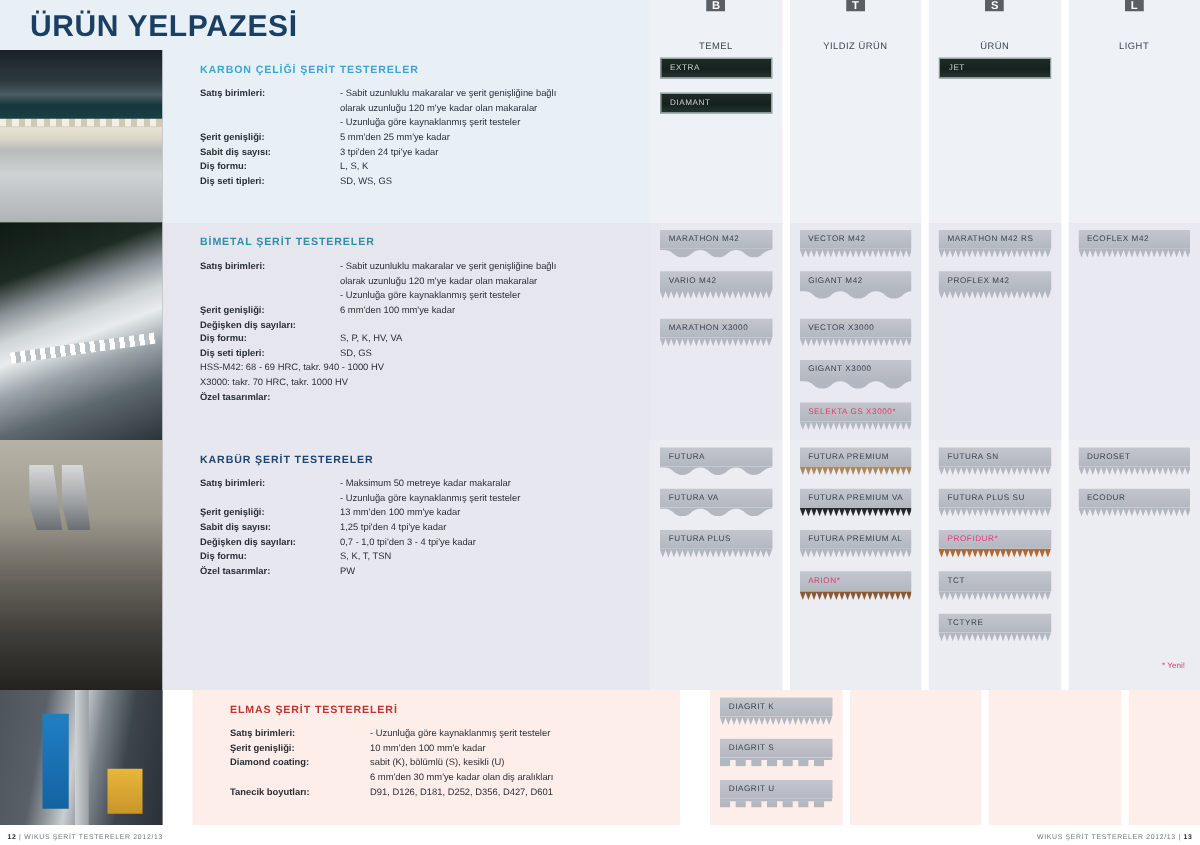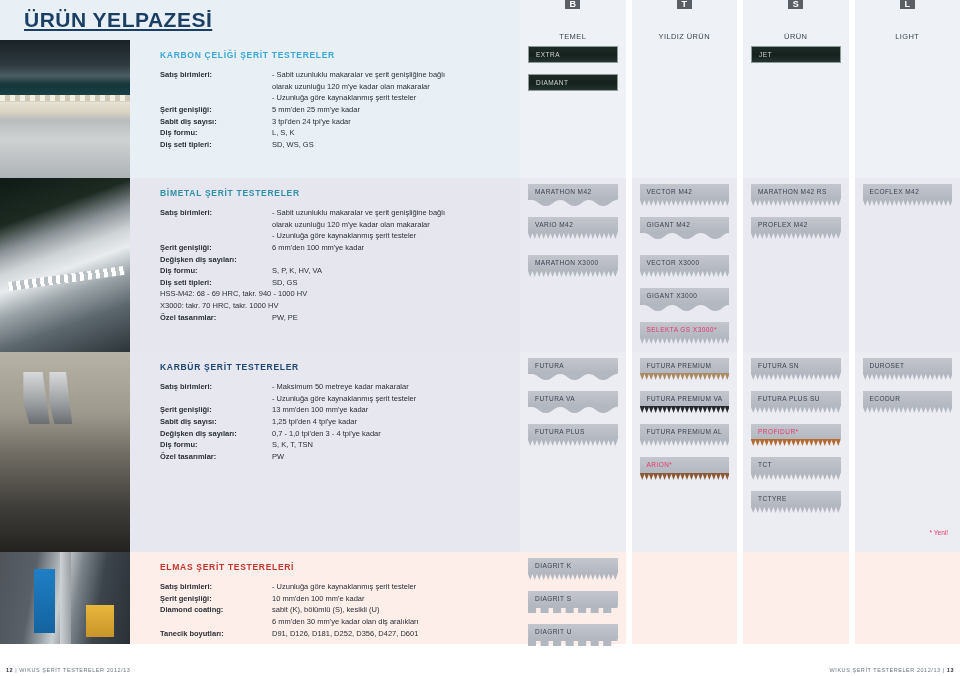--- a/index.html
+++ b/index.html
@@ -16,9 +16,8 @@
   .title-band{position:absolute;left:0;top:0;width:520px;height:40px;background:#e8f0f6;}
   .page-title{
     position:absolute;left:24px;top:8px;
-    font-size:21px;font-weight:bold;letter-spacing:.5px;
+    font-size:24px;font-weight:bold;letter-spacing:.5px;
     color:#1b3f63;
-    text-decoration:underline;
   }
 
   

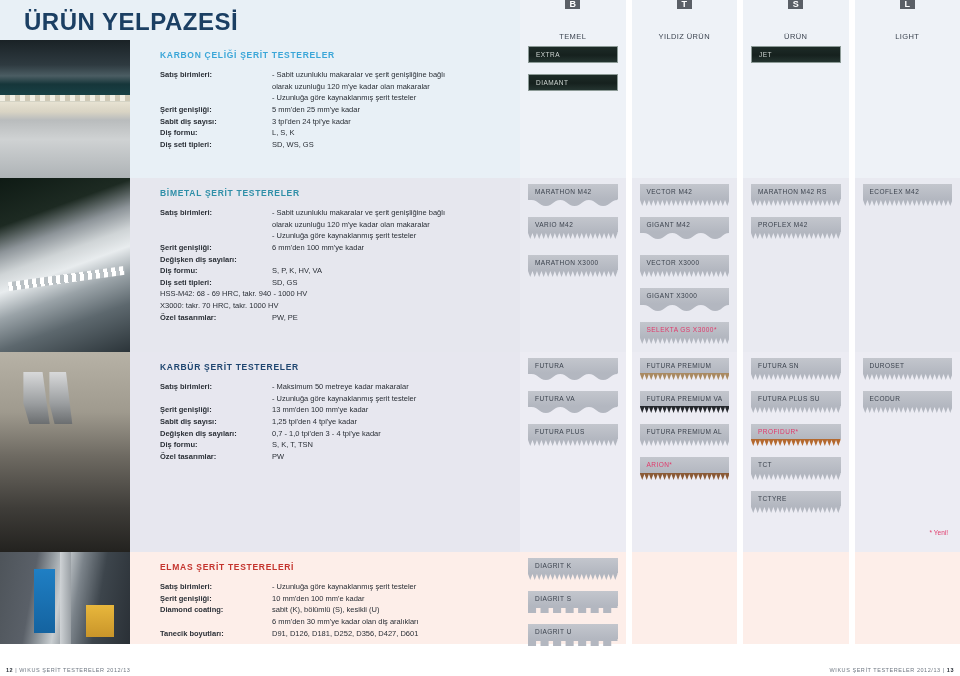--- a/index.html
+++ b/index.html
@@ -248,7 +248,6 @@
             </div>
             <div class="spec-row">
               <div class="spec-key">Özel tasarımlar:</div>
-              <div class="spec-val">PW, PE</div>
             </div>
           </div>
         </div>

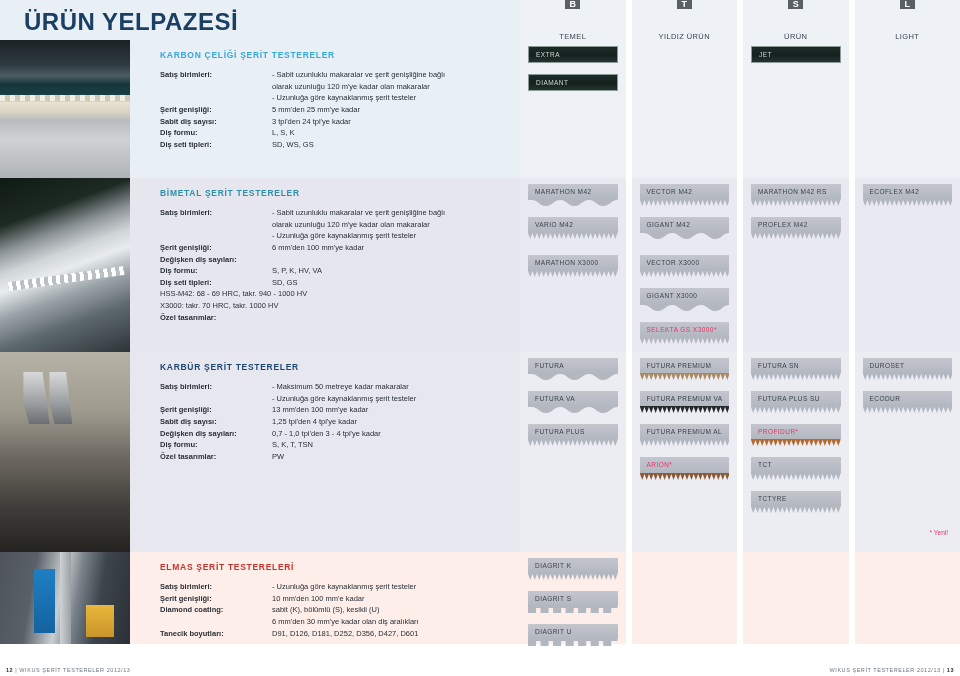--- a/index.html
+++ b/index.html
@@ -461,7 +461,7 @@
           </div>
         </div>
       </div>
-      <div class="section bg-pink" style="top: 552px; height: 92px;">
+      <div class="section bg-pink" style="top: 552px; height: 108px; gap: 24px;">
         <div class="photo">
           <div class="ph4">
             <div class="bar"></div>

